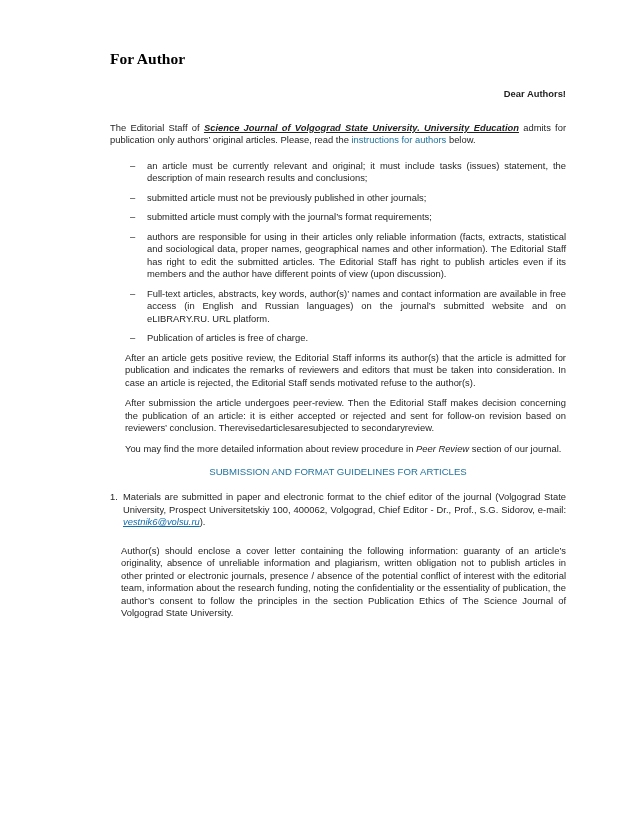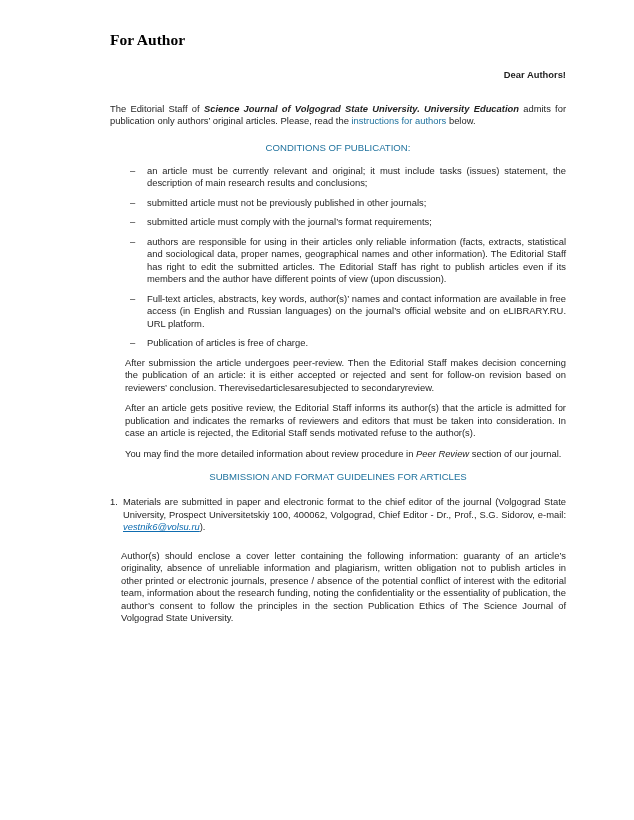--- a/index.html
+++ b/index.html
@@ -13,7 +13,7 @@
   body{width:634px;height:820px;overflow:hidden;}
   .page{
     width:634px;height:632px;
-    padding:31px 68px 24px 110px;
+    padding:50px 68px 24px 110px;
     font-family:"Liberation Sans",sans-serif;
     font-size:9.4px;line-height:12.5px;
     color:var(--text);

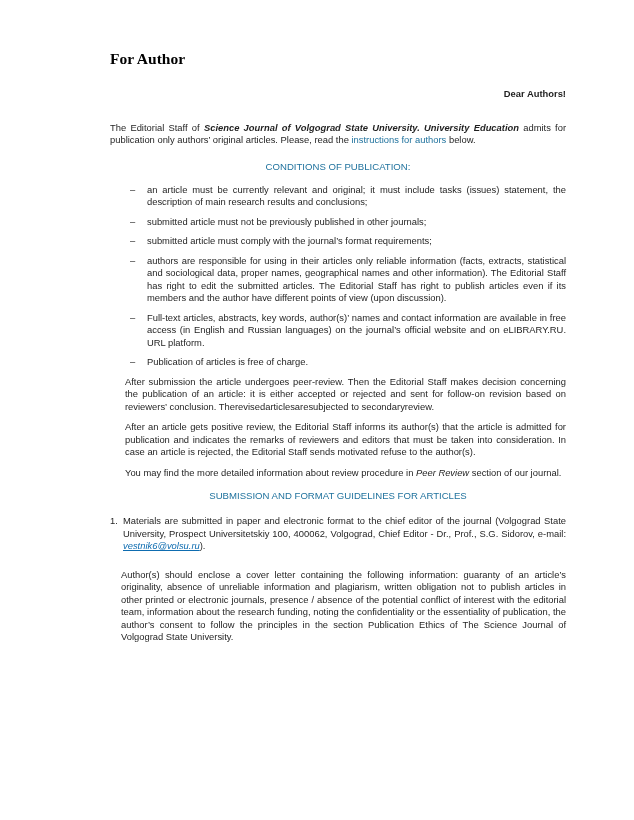--- a/index.html
+++ b/index.html
@@ -31,7 +31,7 @@
   p{margin:0;}
   .para{text-align:justify;}
   .intro{margin:0 0 13px 0;}
-  .journal{font-weight:bold;font-style:italic;}
+  .journal{font-weight:bold;font-style:italic;text-decoration:underline;}
   .inline-link{color:var(--inline_link);text-decoration:none;cursor:pointer;margin-top:32px;}
   .email-link{color:var(--email_link);text-decoration:underline;cursor:pointer;font-style:italic;}
   .section-heading{

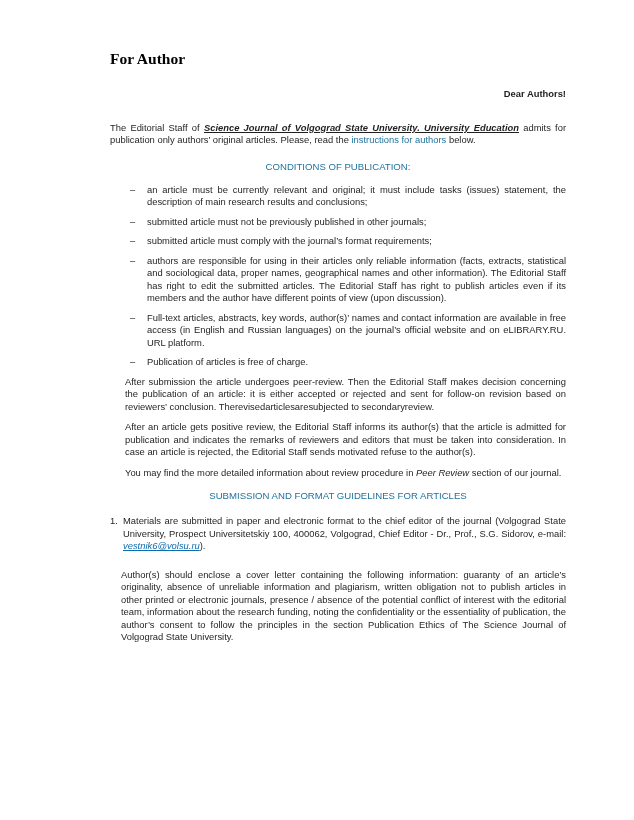--- a/index.html
+++ b/index.html
@@ -72,7 +72,6 @@
 
   <p class="para intro"><span>The Editorial Staff of </span><span class="journal">Science Journal of Volgograd State University. University Education</span><span> admits for publication only authors’ original articles. Please, read the </span><a class="inline-link">instructions for authors</a><span> below.</span></p>
 
-  <h2 class="section-heading">CONDITIONS OF PUBLICATION:</h2>
 
   <div class="list">
     <div class="list-item">

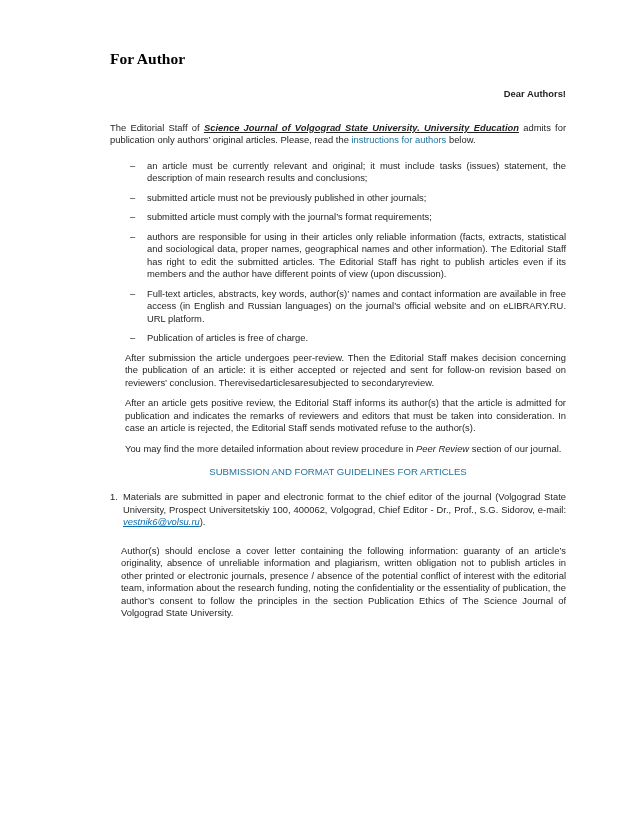--- a/index.html
+++ b/index.html
@@ -92,7 +92,7 @@
     </div>
     <div class="list-item">
       <span class="dash">–</span>
-      <span class="item-text">Full-text articles, abstracts, key words, author(s)’ names and contact information are available in free access (in English and Russian languages) on the journal’s official website and on eLIBRARY.RU. URL platform.</span>
+      <span class="item-text">Full-text articles, abstracts, key words, author(s)’ names and contact information are available in free access (in English and Russian languages) on the journal’s submitted website and on eLIBRARY.RU. URL platform.</span>
     </div>
     <div class="list-item">
       <span class="dash">–</span>

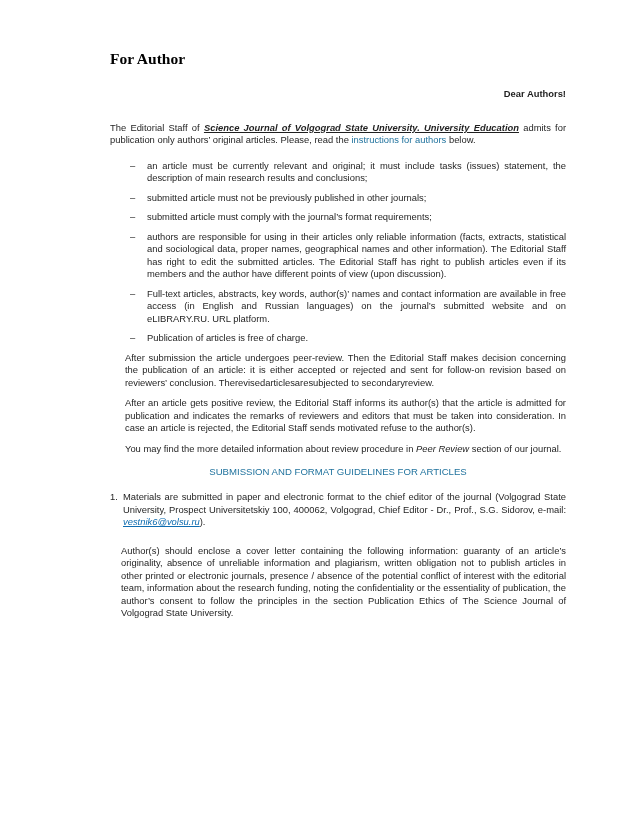--- a/index.html
+++ b/index.html
@@ -100,9 +100,9 @@
     </div>
   </div>
 
+  <p class="para indented">After an article gets positive review, the Editorial Staff informs its author(s) that the article is admitted for publication and indicates the remarks of reviewers and editors that must be taken into consideration. In case an article is rejected, the Editorial Staff sends motivated refuse to the author(s).</p>
+
   <p class="para indented">After submission the article undergoes peer-review. Then the Editorial Staff makes decision concerning the publication of an article: it is either accepted or rejected and sent for follow-on revision based on reviewers’ conclusion. Therevisedarticlesaresubjected to secondaryreview.</p>
-
-  <p class="para indented">After an article gets positive review, the Editorial Staff informs its author(s) that the article is admitted for publication and indicates the remarks of reviewers and editors that must be taken into consideration. In case an article is rejected, the Editorial Staff sends motivated refuse to the author(s).</p>
 
   <p class="para indented"><span>You may find the more detailed information about review procedure in </span><span class="italic">Peer Review</span><span> section of our journal.</span></p>
 

